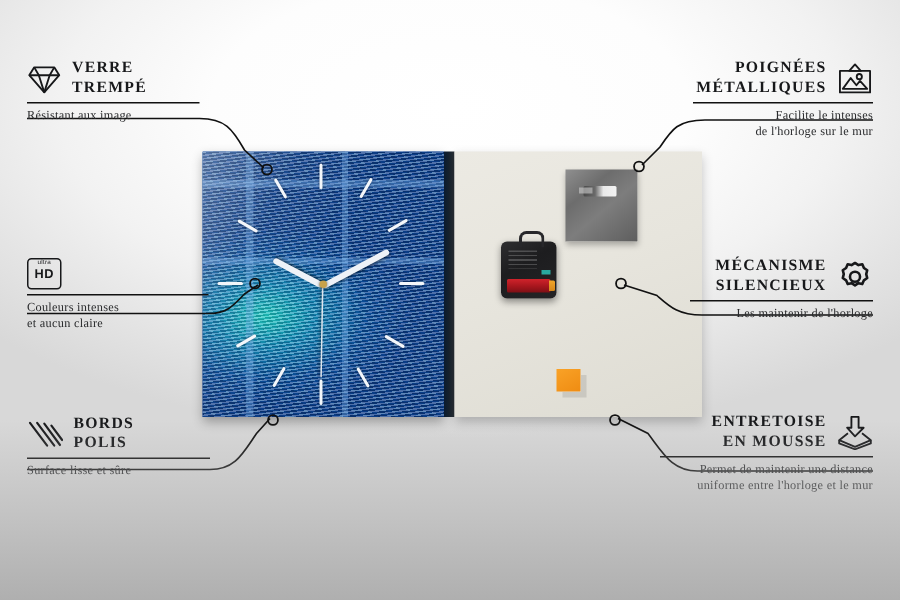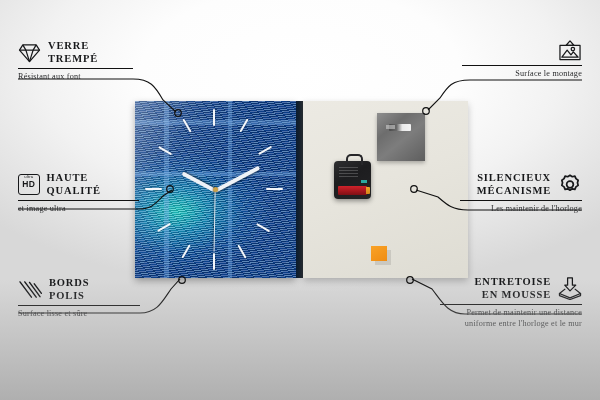--- a/index.html
+++ b/index.html
@@ -243,6 +243,10 @@
 
   <div class="callout right" style="left:462px;top:40px;width:120px;">
     <div class="head">
+      <div style="flex:1 1 auto;">
+        <div class="title">POIGNÉES</div>
+        <div class="title">MÉTALLIQUES</div>
+      </div>
       <svg class="ico" width="24" height="22" viewBox="0 0 25 23">
         <g fill="none" stroke="#17181a" stroke-width="1.3" stroke-linejoin="round">
           <path d="M12.5,1 L8.5,5.5 H16.5 Z"></path>

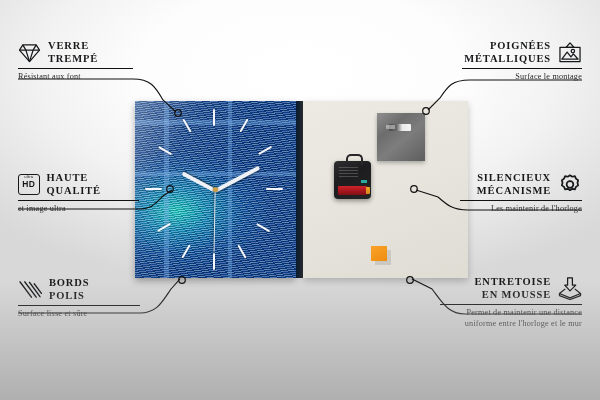--- a/index.html
+++ b/index.html
@@ -205,7 +205,7 @@
       </div>
     </div>
     <div class="rule"></div>
-    <div class="desc">Résistant aux font</div>
+    <div class="desc">Résistant aux image</div>
   </div>
 
   <div class="callout left" style="left:18px;top:172px;width:121px;">

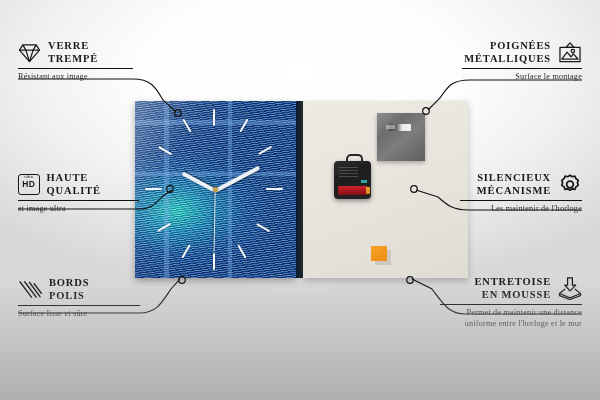--- a/index.html
+++ b/index.html
@@ -257,7 +257,7 @@
       </svg>
     </div>
     <div class="rule"></div>
-    <div class="desc">Surface le montage</div>
+    <div class="desc">Facilite le intenses</div>
   </div>
 
   <div class="callout right" style="left:460px;top:172px;width:122px;">

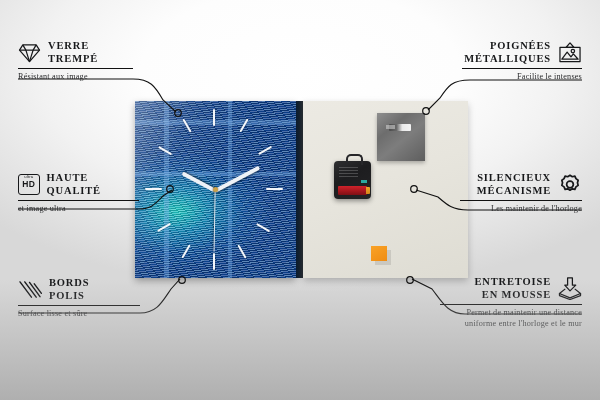--- a/index.html
+++ b/index.html
@@ -258,6 +258,7 @@
     </div>
     <div class="rule"></div>
     <div class="desc">Facilite le intenses</div>
+    <div class="desc">de l'horloge sur le mur</div>
   </div>
 
   <div class="callout right" style="left:460px;top:172px;width:122px;">

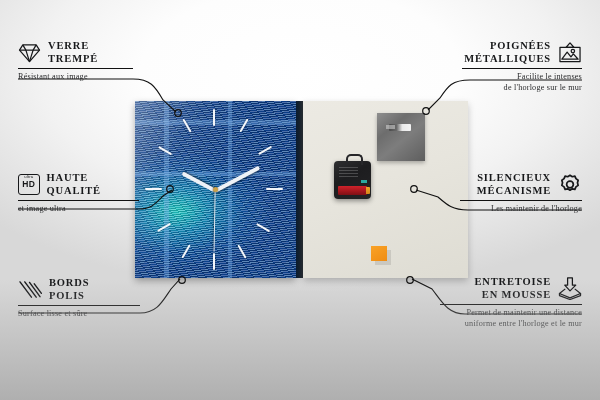--- a/index.html
+++ b/index.html
@@ -215,7 +215,6 @@
         <span class="h">HD</span>
       </div>
       <div>
-        <div class="title">HAUTE QUALITÉ</div>
       </div>
     </div>
     <div class="rule"></div>

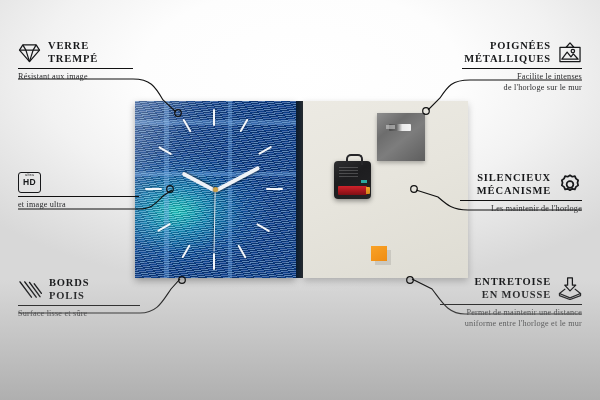--- a/index.html
+++ b/index.html
@@ -263,8 +263,8 @@
   <div class="callout right" style="left:460px;top:172px;width:122px;">
     <div class="head">
       <div style="flex:1 1 auto;">
+        <div class="title">MÉCANISME</div>
         <div class="title">SILENCIEUX</div>
-        <div class="title">MÉCANISME</div>
       </div>
       <svg class="ico" width="24" height="23" viewBox="0 0 24 24">
         <g fill="none" stroke="#17181a" stroke-width="1.8" stroke-linejoin="round">

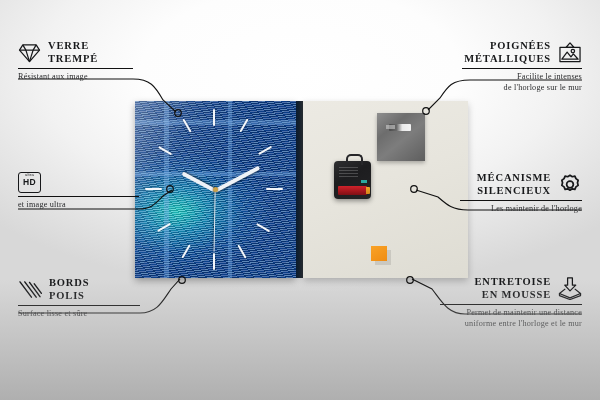--- a/index.html
+++ b/index.html
@@ -218,6 +218,7 @@
       </div>
     </div>
     <div class="rule"></div>
+    <div class="desc">Couleurs intenses</div>
     <div class="desc">et image ultra</div>
   </div>
 

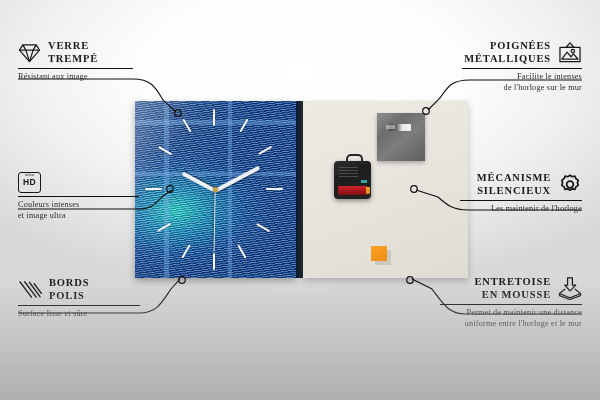--- a/index.html
+++ b/index.html
@@ -219,7 +219,7 @@
     </div>
     <div class="rule"></div>
     <div class="desc">Couleurs intenses</div>
-    <div class="desc">et image ultra</div>
+    <div class="desc">et aucun claire</div>
   </div>
 
   <div class="callout left" style="left:18px;top:277px;width:122px;">

